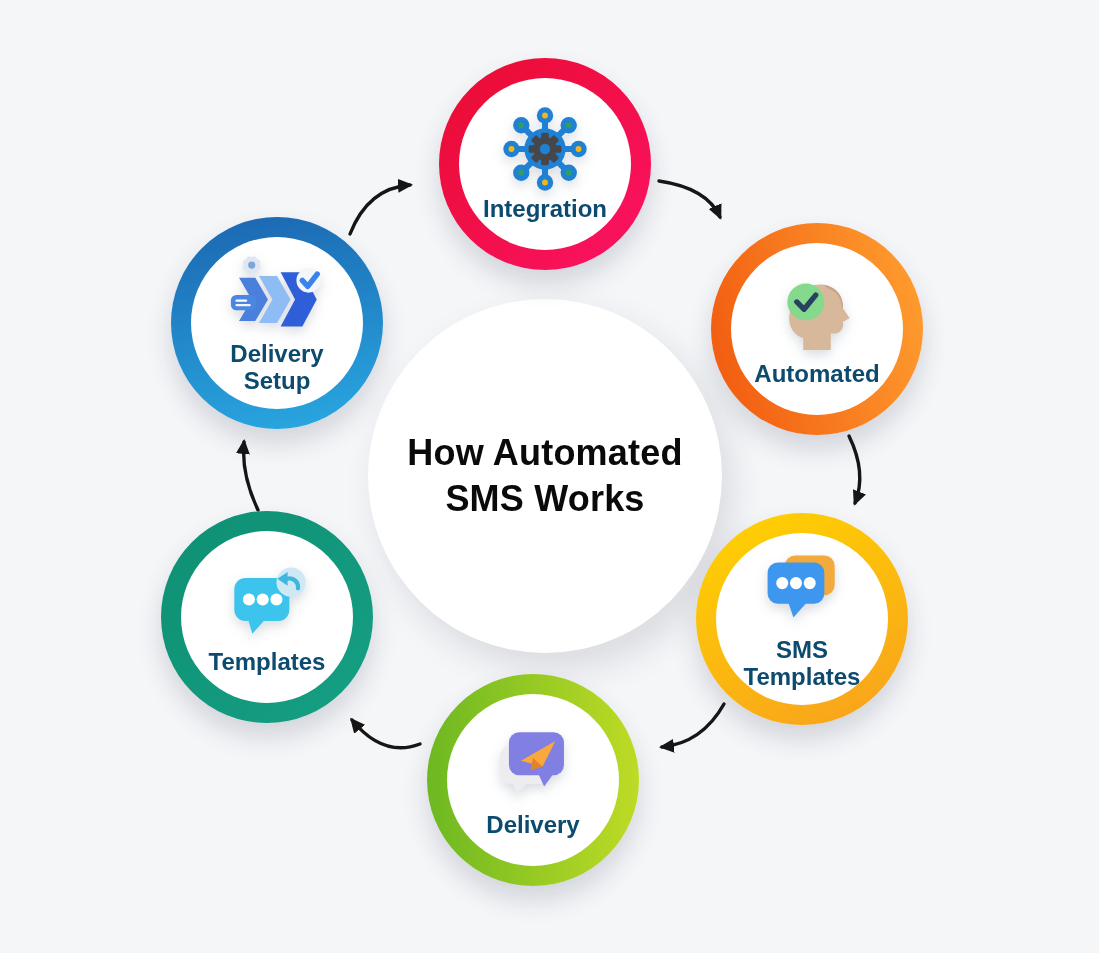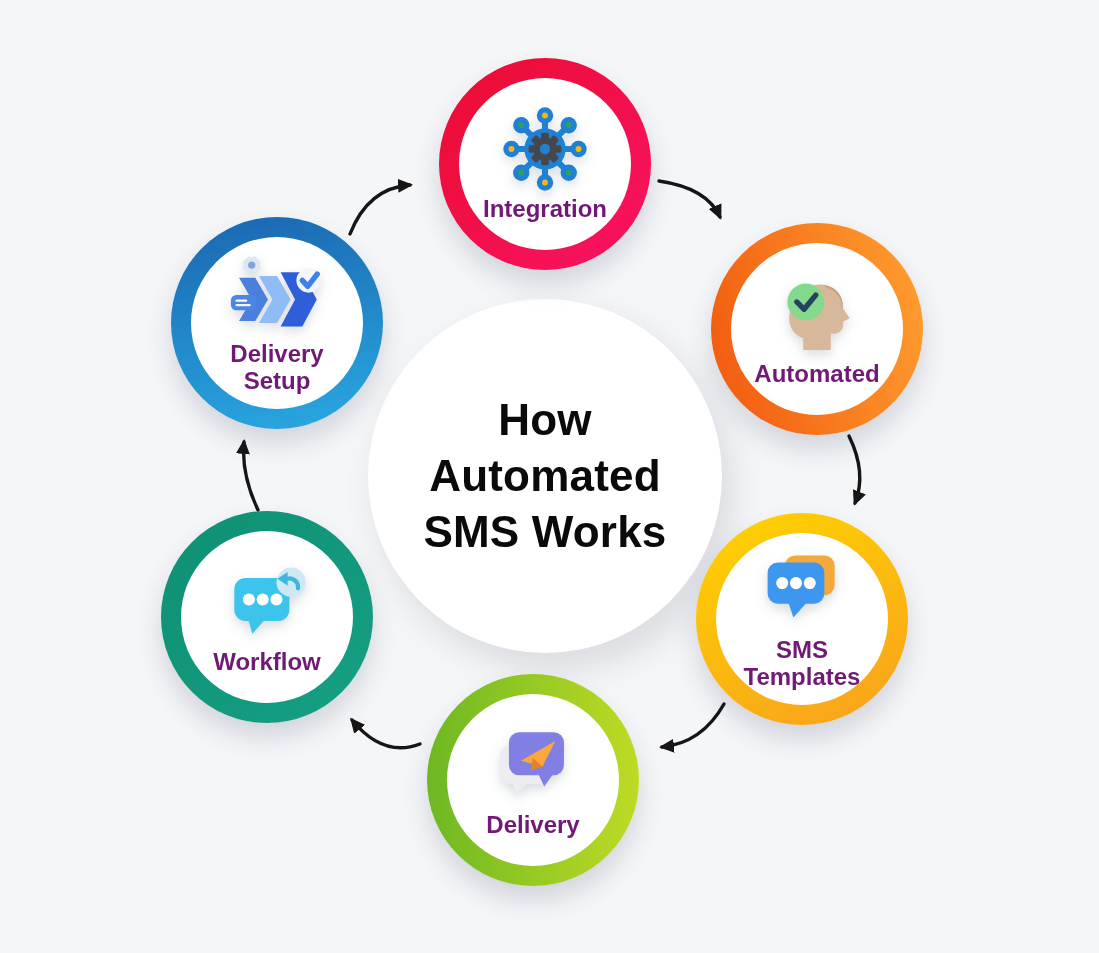--- a/index.html
+++ b/index.html
@@ -13,7 +13,7 @@
   .node .icon{display:block;line-height:0;filter:drop-shadow(0 5px 6px rgba(40,60,90,.18));}
   .node .icon svg{width:94px;height:86px;}
   .node .label{width:158px;text-align:center;font-size:24px;font-weight:700;
-        color:#701a75;line-height:1.12;}
+        color:#0c4a6e;line-height:1.12;}
 
   
   .center{position:absolute;left:368px;top:299px;width:354px;height:354px;border-radius:50%;

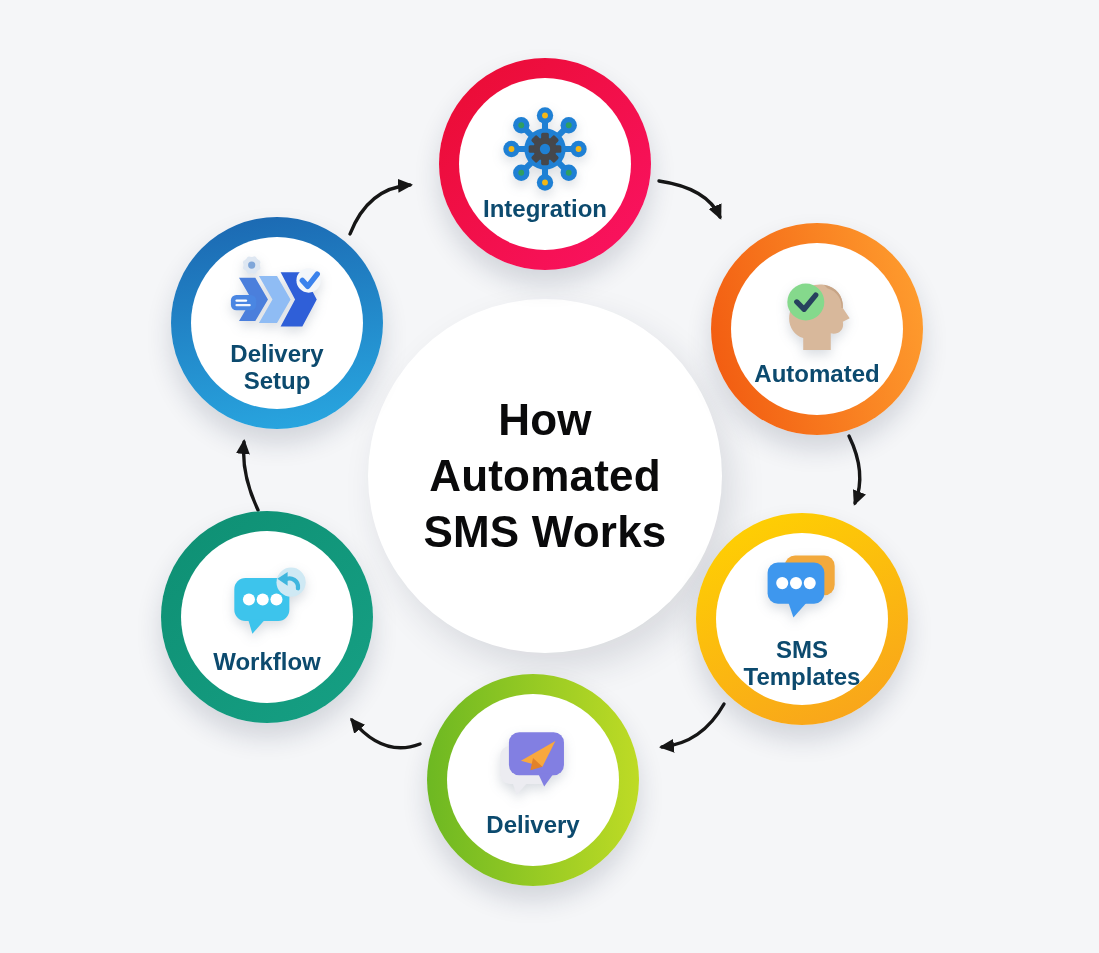--- a/index.html
+++ b/index.html
@@ -19,7 +19,7 @@
   .center{position:absolute;left:368px;top:299px;width:354px;height:354px;border-radius:50%;
         background:#ffffff;box-shadow:10px 16px 34px rgba(30,40,60,.13);
         display:flex;align-items:center;justify-content:center;}
-  .center .title{width:282px;text-align:center;font-size:44px;font-weight:700;
+  .center .title{width:282px;text-align:center;font-size:36px;font-weight:700;
         color:#0A0A0B;line-height:1.27;letter-spacing:.2px;}
 
   .arrows{position:absolute;inset:0;pointer-events:none;}

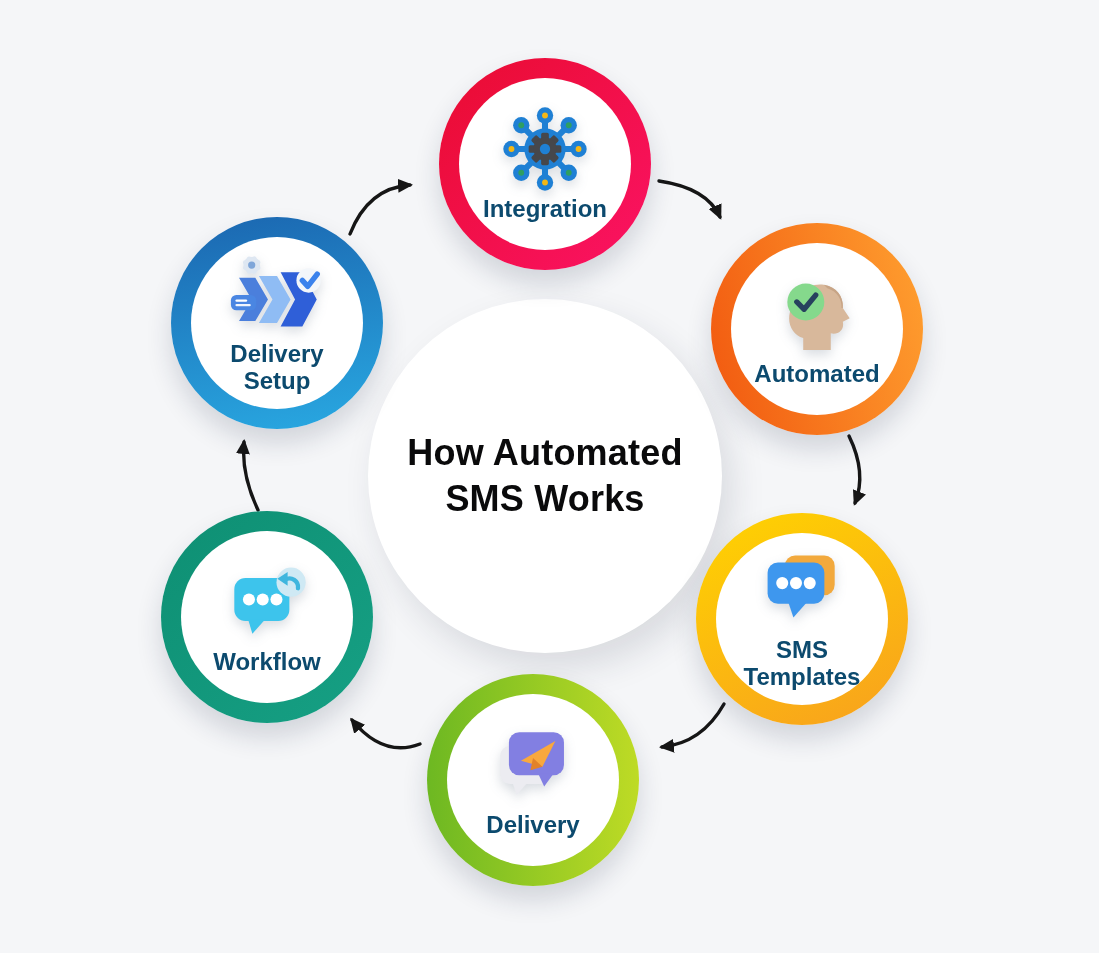--- a/index.html
+++ b/index.html
@@ -159,7 +159,7 @@
           <polygon points="74,15 74,31 62,23" fill="#3FB6DE"></polygon>
         </svg>
       </span>
-      <span class="label">Workflow</span>
+      <span class="label">Templates</span>
     </div>
   </div>
 

